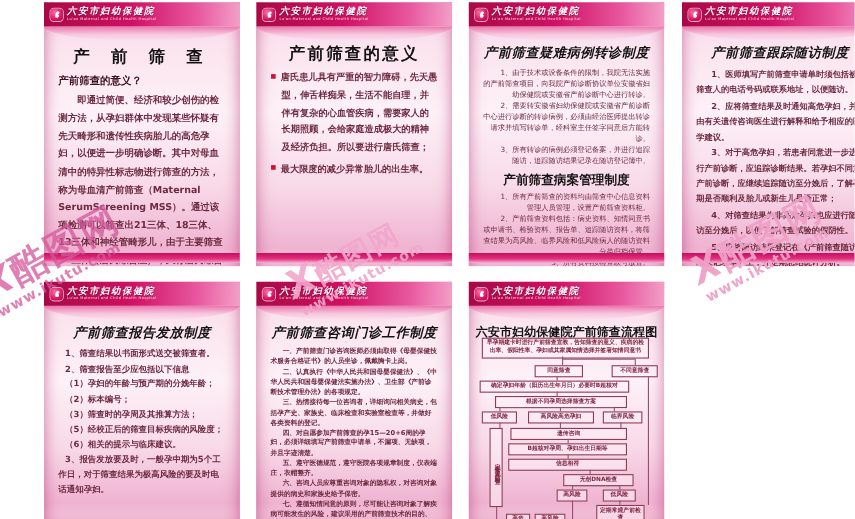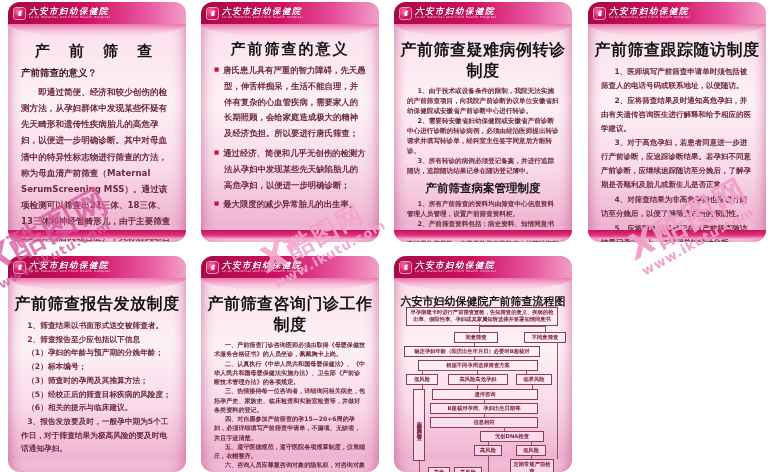--- a/index.html
+++ b/index.html
@@ -6,9 +6,9 @@
   .screen{position:relative;width:777px;height:472px;background:#ffffff;overflow:hidden;
           font-family:"DejaVu Sans","Liberation Sans",sans-serif;}
   
-  .card{position:absolute;width:178px;border-radius:12px;overflow:hidden;
+  .card{position:absolute;width:178px;border-radius:0;overflow:hidden;
         background:linear-gradient(180deg,#f2c0d8 0%,#fbe3ee 15%,#fdf1f7 42%,#f8d9e8 70%,#efb3d1 93%,#f3c2d9 100%);
-        box-shadow:inset 10px 0 14px -10px rgba(173,20,95,.55), inset -10px 0 14px -10px rgba(173,20,95,.55);}
+        box-shadow:inset 10px 0 14px -10px rgba(173,20,95,.55), inset -10px 0 14px -10px rgba(173,20,95,.55);margin-left:32px;}
   .card.toprow{top:2px;height:240px;}
   .card.botrow{top:256px;height:216px;}
   .hdr{position:relative;height:22px;

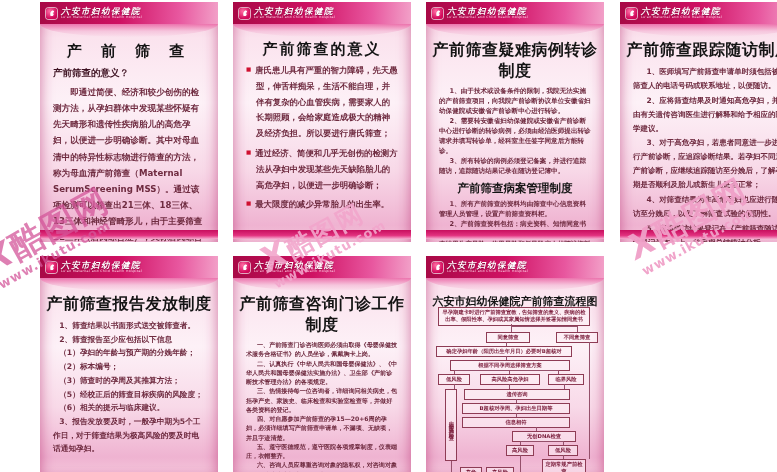--- a/index.html
+++ b/index.html
@@ -28,7 +28,7 @@
   .ptitle{text-align:center;font-weight:bold;color:#141414;margin:1px 6px 4px;}
   .t-big{font-size:15px;letter-spacing:7px;margin-top:5px;}
   .t-mid{font-size:15px;letter-spacing:2px;margin-top:3px;}
-  .t-std{font-size:16px;letter-spacing:.5px;margin-top:3px;}
+  .t-std{font-size:12px;letter-spacing:.5px;margin-top:3px;font-style:italic;}
   .t-sm{font-size:11px;letter-spacing:0;margin-top:3px;}
   .body{position:relative;margin:0 13px;color:#6f2b40;}
   .bar{position:absolute;left:0;right:0;bottom:3px;height:9px;

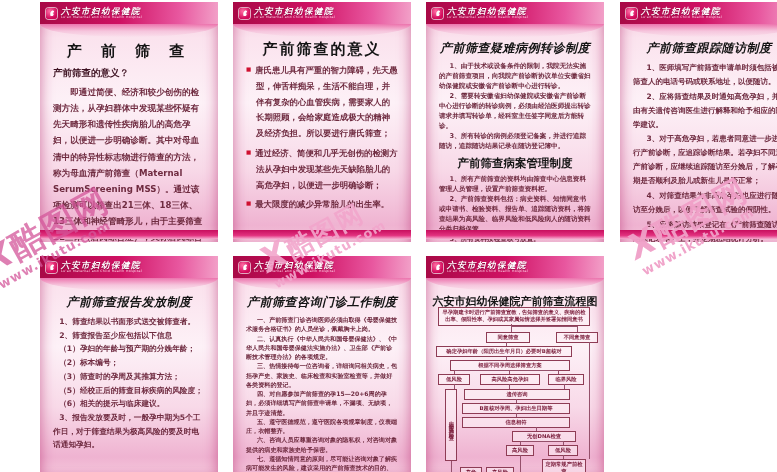--- a/index.html
+++ b/index.html
@@ -38,7 +38,7 @@
   .p1-body{font-size:8.6px;line-height:1.88;font-weight:bold;text-indent:2em;}
   .p2 .li{font-size:8.4px;line-height:1.88;font-weight:bold;padding-left:10px;text-indent:-10px;margin-top:4px;}
   .p2 .li::before{content:"■";color:#cf1030;font-size:5.5px;margin-right:4px;vertical-align:2px;}
-  .p3 .li{font-size:6.6px;line-height:1.52;font-weight:bold;text-indent:1.6em;}
+  .p3 .li{font-size:6.6px;line-height:1.52;font-weight:normal;text-indent:1.6em;text-align:right;}
   .sec2{text-align:center;font-weight:bold;color:#141414;font-size:11.5px;margin:5px 0 3px;}
   .p4 .li{font-size:7.5px;line-height:1.85;font-weight:bold;text-indent:1.8em;margin-top:1px;}
   .p5 .li{font-size:7.7px;line-height:1.78;font-weight:bold;text-indent:.8em;}

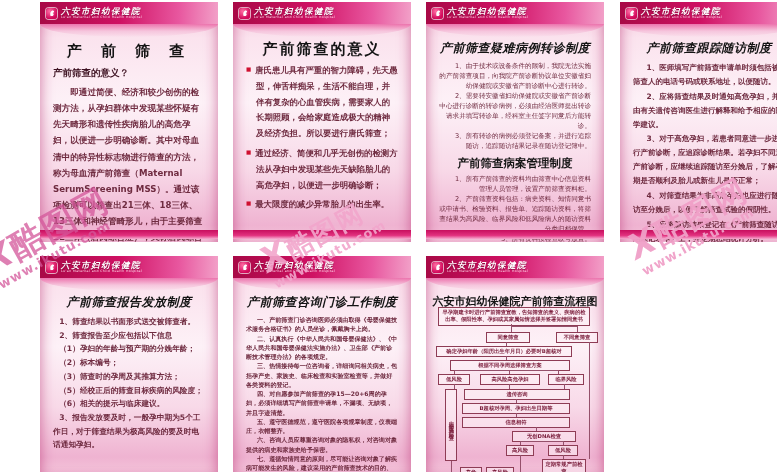--- a/index.html
+++ b/index.html
@@ -103,7 +103,6 @@
     <div class="ptitle t-mid">产前筛查的意义</div>
     <div class="body p2">
         <div class="li">唐氏患儿具有严重的智力障碍，先天愚型，伸舌样痴呆，生活不能自理，并伴有复杂的心血管疾病，需要家人的长期照顾，会给家庭造成极大的精神及经济负担。所以要进行唐氏筛查；</div>
-        <div class="li">通过经济、简便和几乎无创伤的检测方法从孕妇中发现某些先天缺陷胎儿的高危孕妇，以便进一步明确诊断；</div>
         <div class="li">最大限度的减少异常胎儿的出生率。</div>
       </div>
     <div class="bar"></div>

